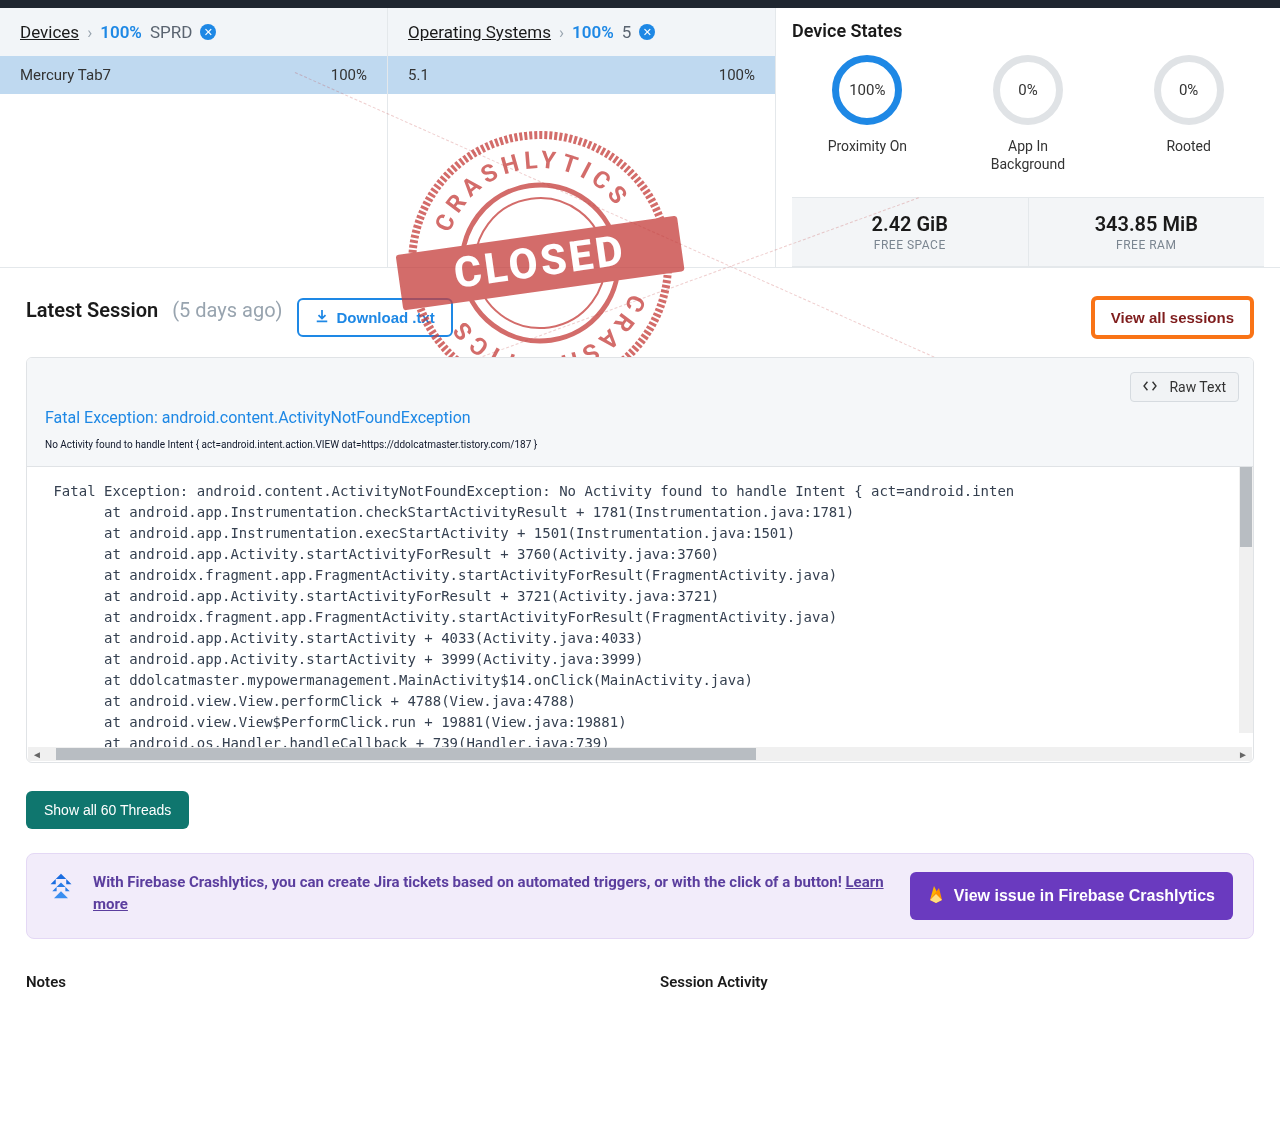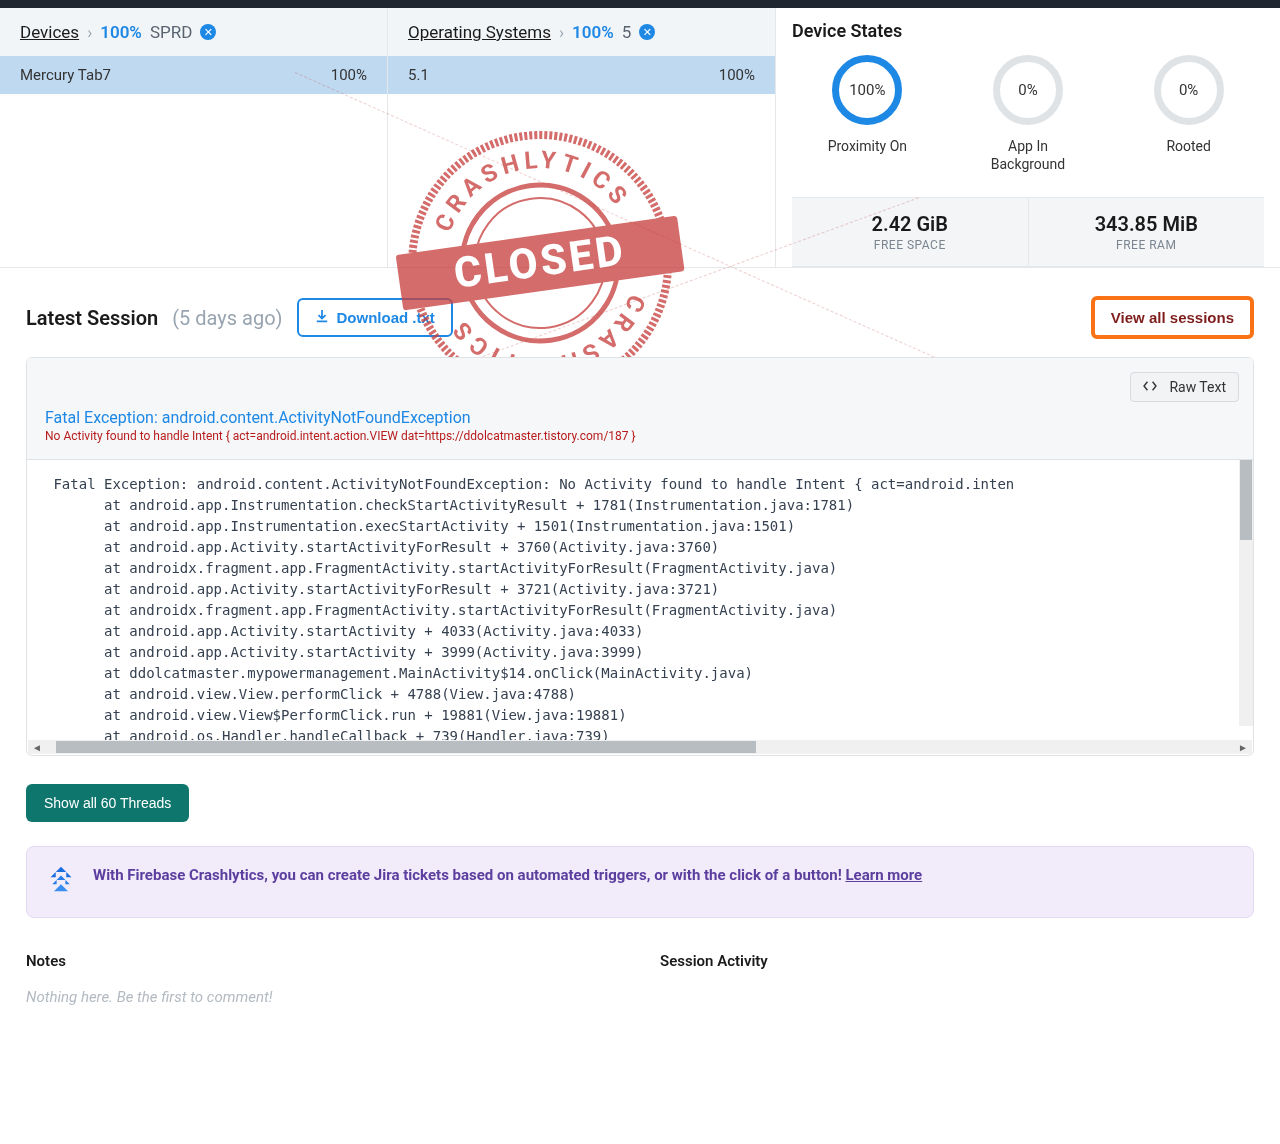--- a/index.html
+++ b/index.html
@@ -31,7 +31,7 @@
 .stamp { position: absolute; left: 50%; top: 99%; transform: translate(-63%, -50%) rotate(-8deg); pointer-events: none; opacity: 0.77; }
 .stamp svg { width: 320px; height: 320px; }
 .session-header { display: flex; align-items: center; justify-content: space-between; padding: 28px 26px 10px; }
-.sh-left { display: flex; align-items: center; gap: 14px; font-size: 20px; }
+.sh-left { display: flex; align-items: flex-start; gap: 14px; font-size: 20px; }
 .sh-title { font-weight: 600; }
 .sh-time { color: #98a4af; font-weight: 400; }
 .btn { border-radius: 6px; font-size: 15px; font-weight: 600; cursor: pointer; padding: 9px 16px; display: inline-flex; align-items: center; gap: 8px; background: #fff; }

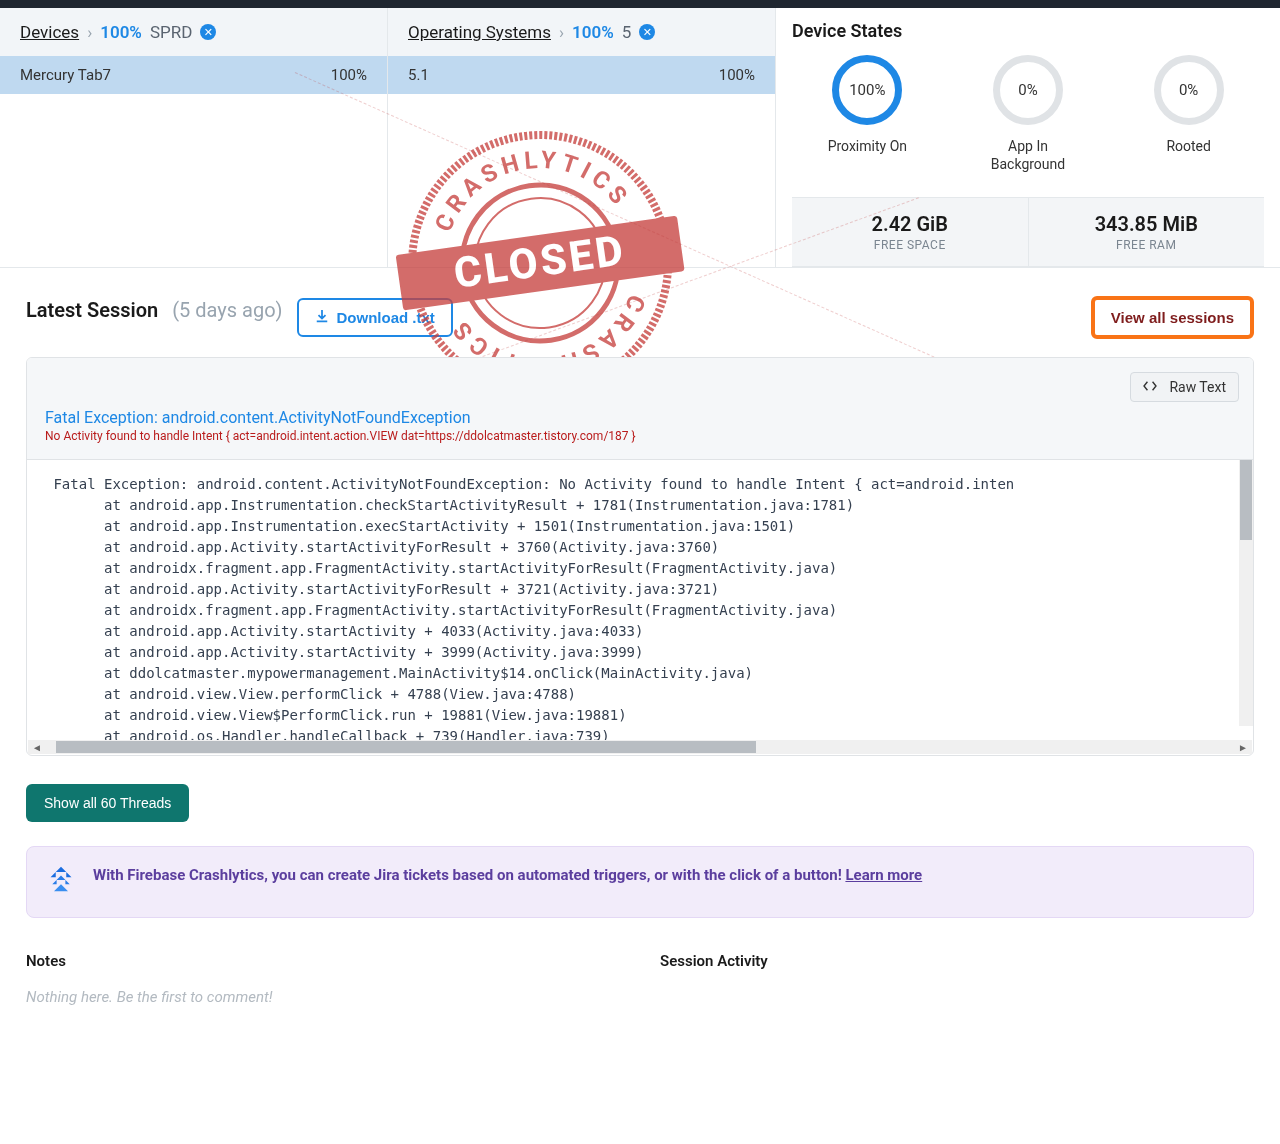--- a/index.html
+++ b/index.html
@@ -40,7 +40,7 @@
 .card { margin: 8px 26px 18px; border: 1px solid #e0e3e6; border-radius: 6px; overflow: hidden; position: relative; }
 .card-hd { background: #f5f7f9; padding: 16px 18px; position: relative; border-bottom: 1px solid #e0e3e6; }
 .exc-title { color: #1e88e5; font-weight: 400; font-size: 16px; margin-top: 34px; }
-.exc-msg { color: #b91c1c; font-size: 12px; margin-top: 2px; }
+.exc-msg { color: #0f172a; font-size: 10px; margin-top: 12px; }
 .rawtxt { position: absolute; right: 14px; top: 14px; background: #f1f3f5; border: 1px solid #d6dbe0; border-radius: 4px; padding: 6px 12px; font-size: 14px; color: #333; display: inline-flex; gap: 12px; align-items: center; cursor: pointer; }
 .trace { background: #fff; padding: 14px 18px 8px; font-family: "SFMono-Regular", Consolas, Menlo, monospace; font-size: 14px; color: #354050; white-space: pre; max-width: 100%; overflow-x: auto; height: 280px; line-height: 1.5; }
 .trace-scrolltrack { height: 14px; background: #f0f0f0; margin: 0 1px 1px 1px; position: relative; }

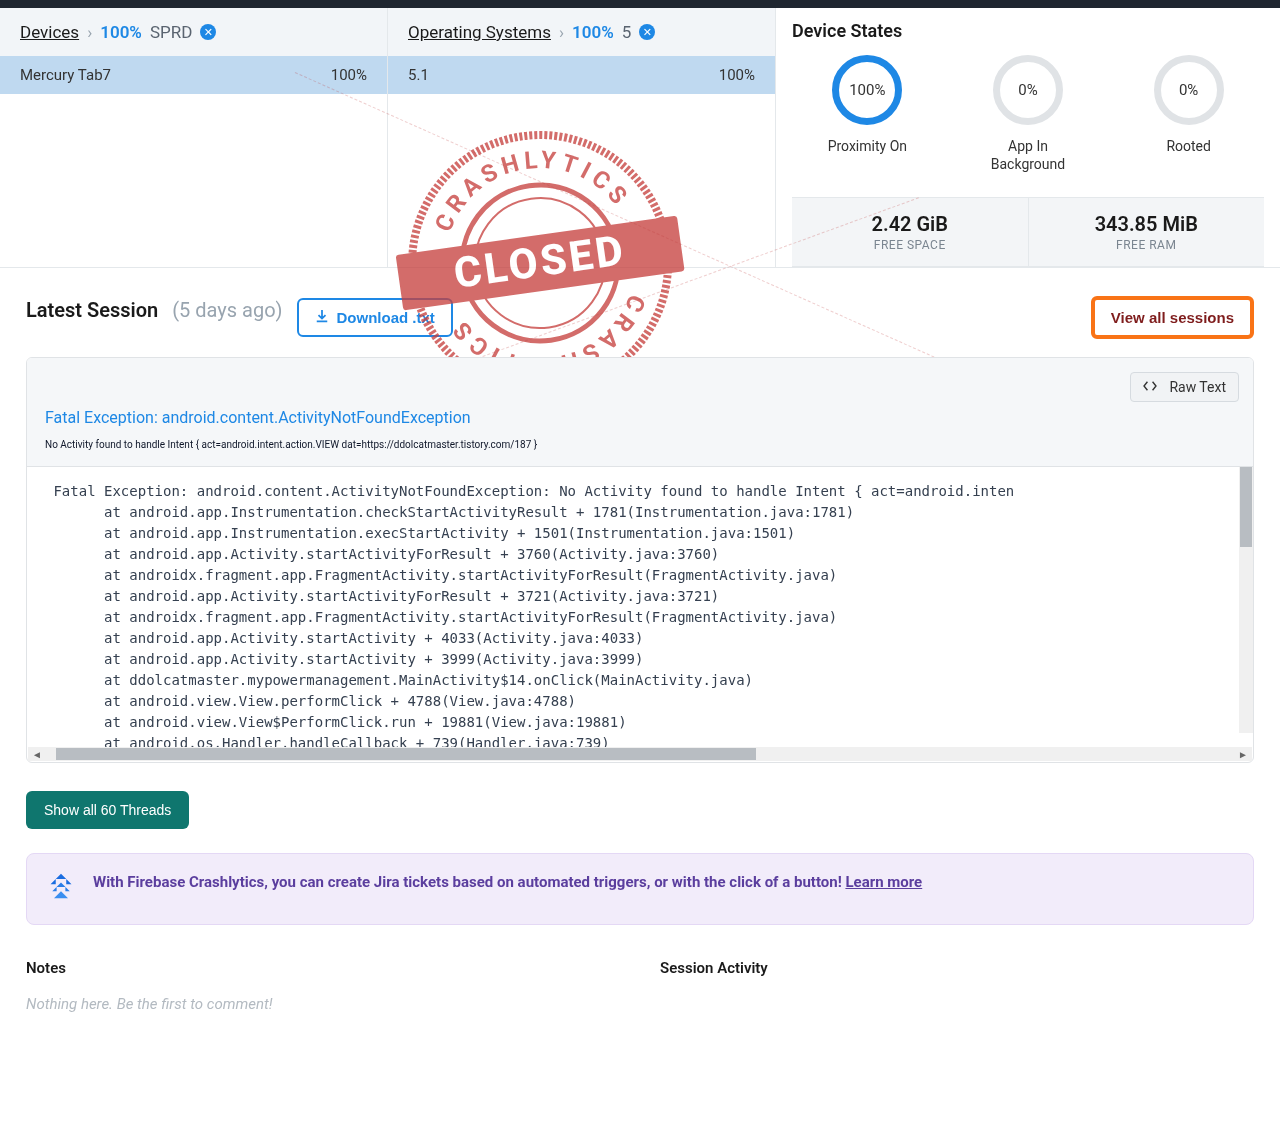--- a/index.html
+++ b/index.html
@@ -212,6 +212,16 @@
   <div class="banner-text">
     <b><span>With Firebase Crashlytics, you can create Jira tickets based on automated triggers, or with the click of a button! </span><a href="#">Learn more</a></b>
   </div>
+  <button class="banner-btn">
+    <span>
+      <svg width="16" height="20" viewBox="0 0 16 20">
+          <path fill="#ffb400" d="M2 16 L6 2 L9 8 Z"></path>
+          <path fill="#ff9100" d="M2 16 L11 4 L14 16 L8 19 Z"></path>
+          <path fill="#ffe082" d="M2 16 L8 10 L14 16 L8 19 Z"></path>
+        </svg>
+    </span>
+    <span>View issue in Firebase Crashlytics</span>
+  </button>
 </div>
 
 <div class="lower">

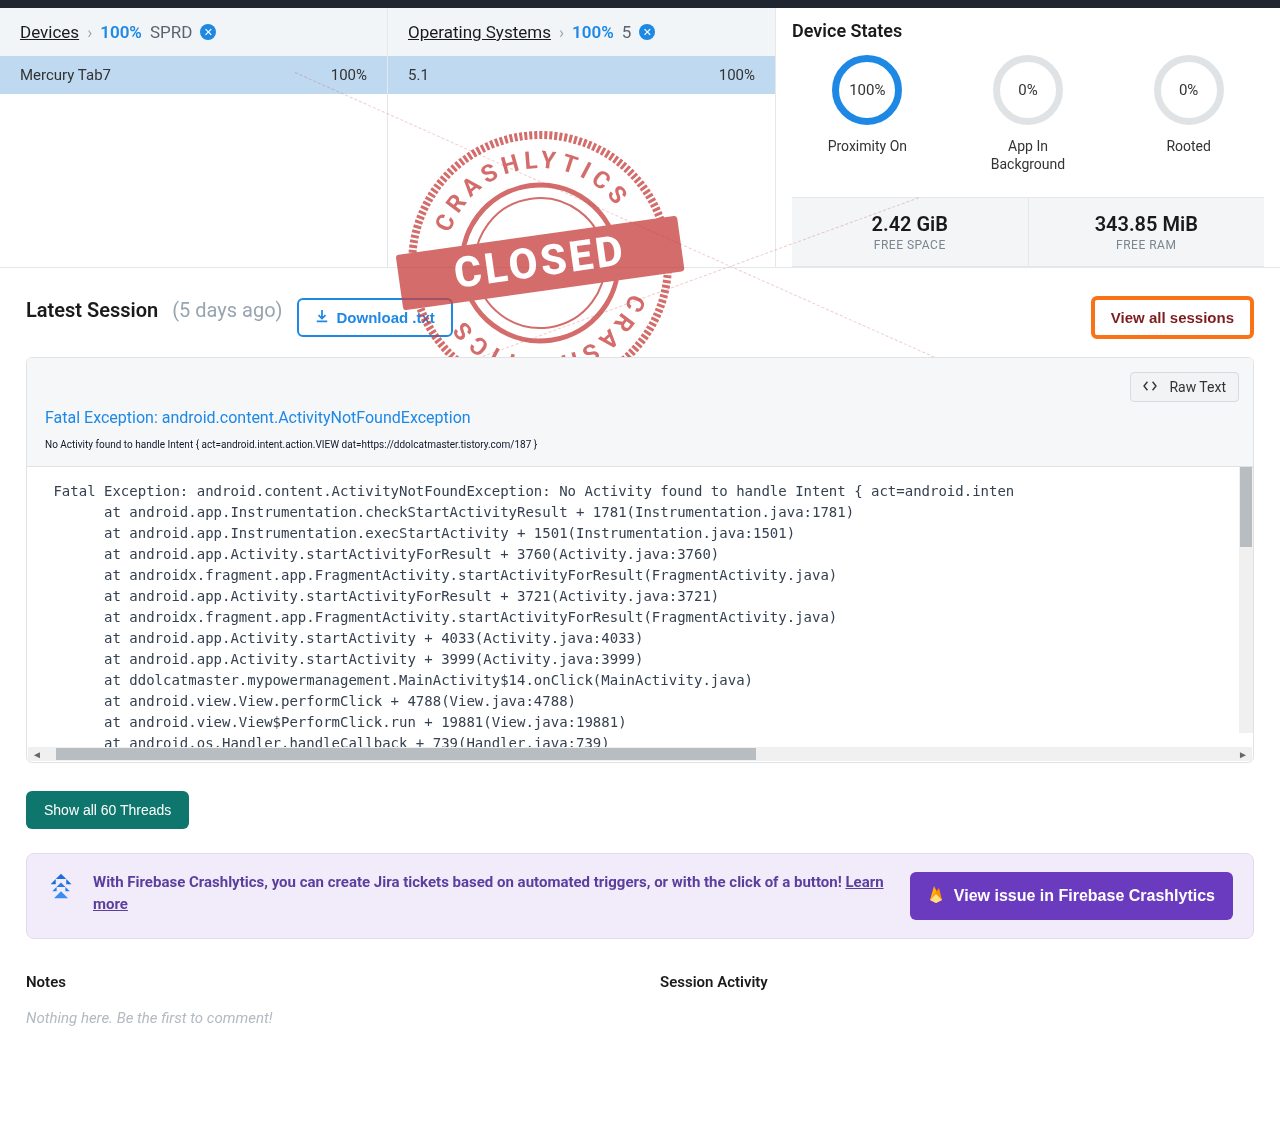--- a/index.html
+++ b/index.html
@@ -227,7 +227,6 @@
 <div class="lower">
   <div class="lower-col">
     <div class="lower-h">Notes</div>
-    <div class="placeholder">Nothing here. Be the first to comment!</div>
   </div>
   <div class="lower-col">
     <div class="lower-h">Session Activity</div>

